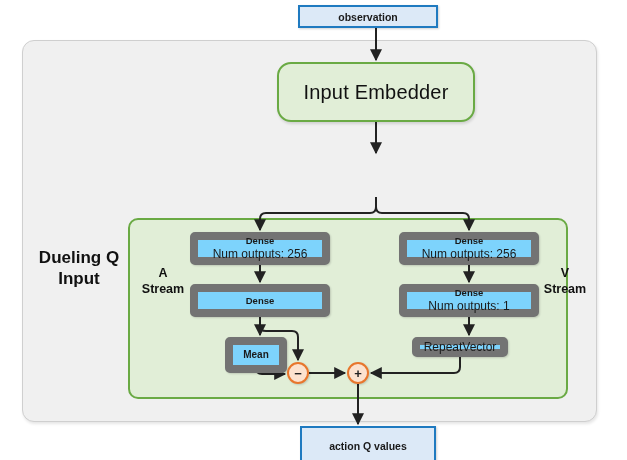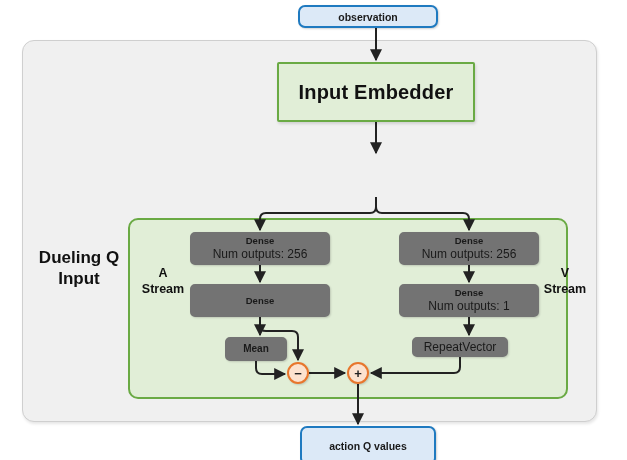--- a/index.html
+++ b/index.html
@@ -24,7 +24,7 @@
 
   
   .io-box{
-    background:#dce9f7;border:2px solid #1f7ac0;border-radius:7px;
+    background:#dce9f7;border:2px solid #1f7ac0;border-radius:0;
     display:flex;align-items:center;justify-content:center;
     font-size:10.5px;font-weight:700;color:#1a1a1a;
     box-shadow:1px 1px 2px rgba(0,0,0,0.18);

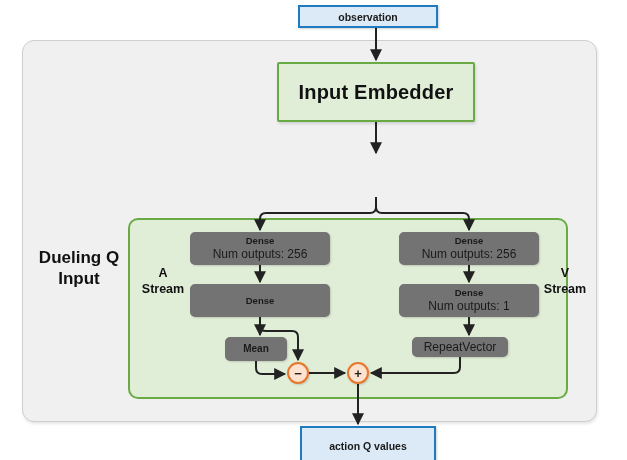--- a/index.html
+++ b/index.html
@@ -34,9 +34,9 @@
 
   
   .mod-box{
-    background:#e1eed7;border:2px solid #6aaa44;border-radius:2px;
+    background:#e1eed7;border:2px solid #6aaa44;border-radius:14px;
     display:flex;align-items:center;justify-content:center;
-    font-size:20px;font-weight:700;color:#111;letter-spacing:.2px;
+    font-size:20px;font-weight:400;color:#111;letter-spacing:.2px;
     box-shadow:1px 2px 3px rgba(0,0,0,0.13);
   }
   .mod-embedder{left:277px;top:62px;width:198px;height:60px;}

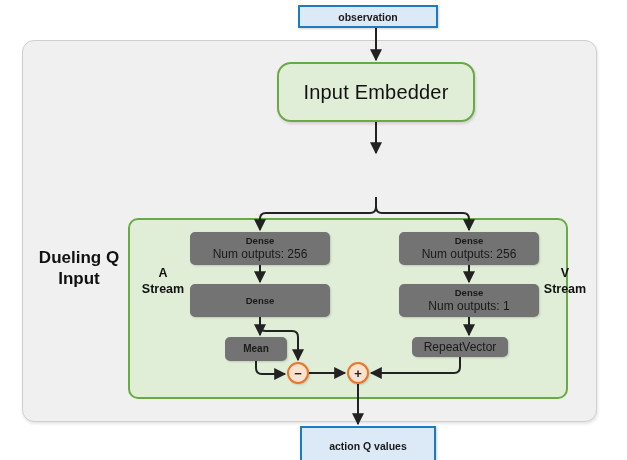--- a/index.html
+++ b/index.html
@@ -44,7 +44,7 @@
 
   
   .layer-box{
-    background:#737373;border:8px solid #737373;border-radius:5px;
+    background:#7dd3fc;border:8px solid #737373;border-radius:5px;
     display:flex;flex-direction:column;align-items:center;justify-content:center;
     color:#1a1a1a;box-shadow:1px 1px 2px rgba(0,0,0,0.15);
   }

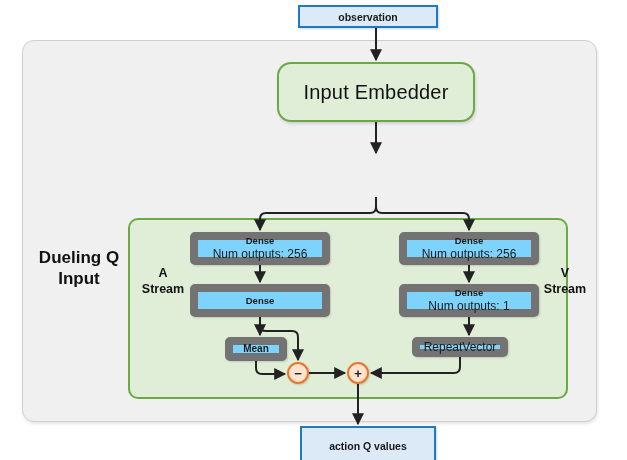--- a/index.html
+++ b/index.html
@@ -56,7 +56,7 @@
   .v-dense1{left:399px;top:232px;width:140px;height:33px;}
   .v-dense2{left:399px;top:284px;width:140px;height:33px;}
 
-  .mean-box{left:225px;top:337px;width:62px;height:24px;}
+  .mean-box{left:225px;top:337px;width:62px;height:36px;}
   .mean-box .layer-title{font-size:10px;}
   .repeat-box{left:412px;top:337px;width:96px;height:20px;}
   .repeat-box .layer-title{font-size:12px;font-weight:400;}

